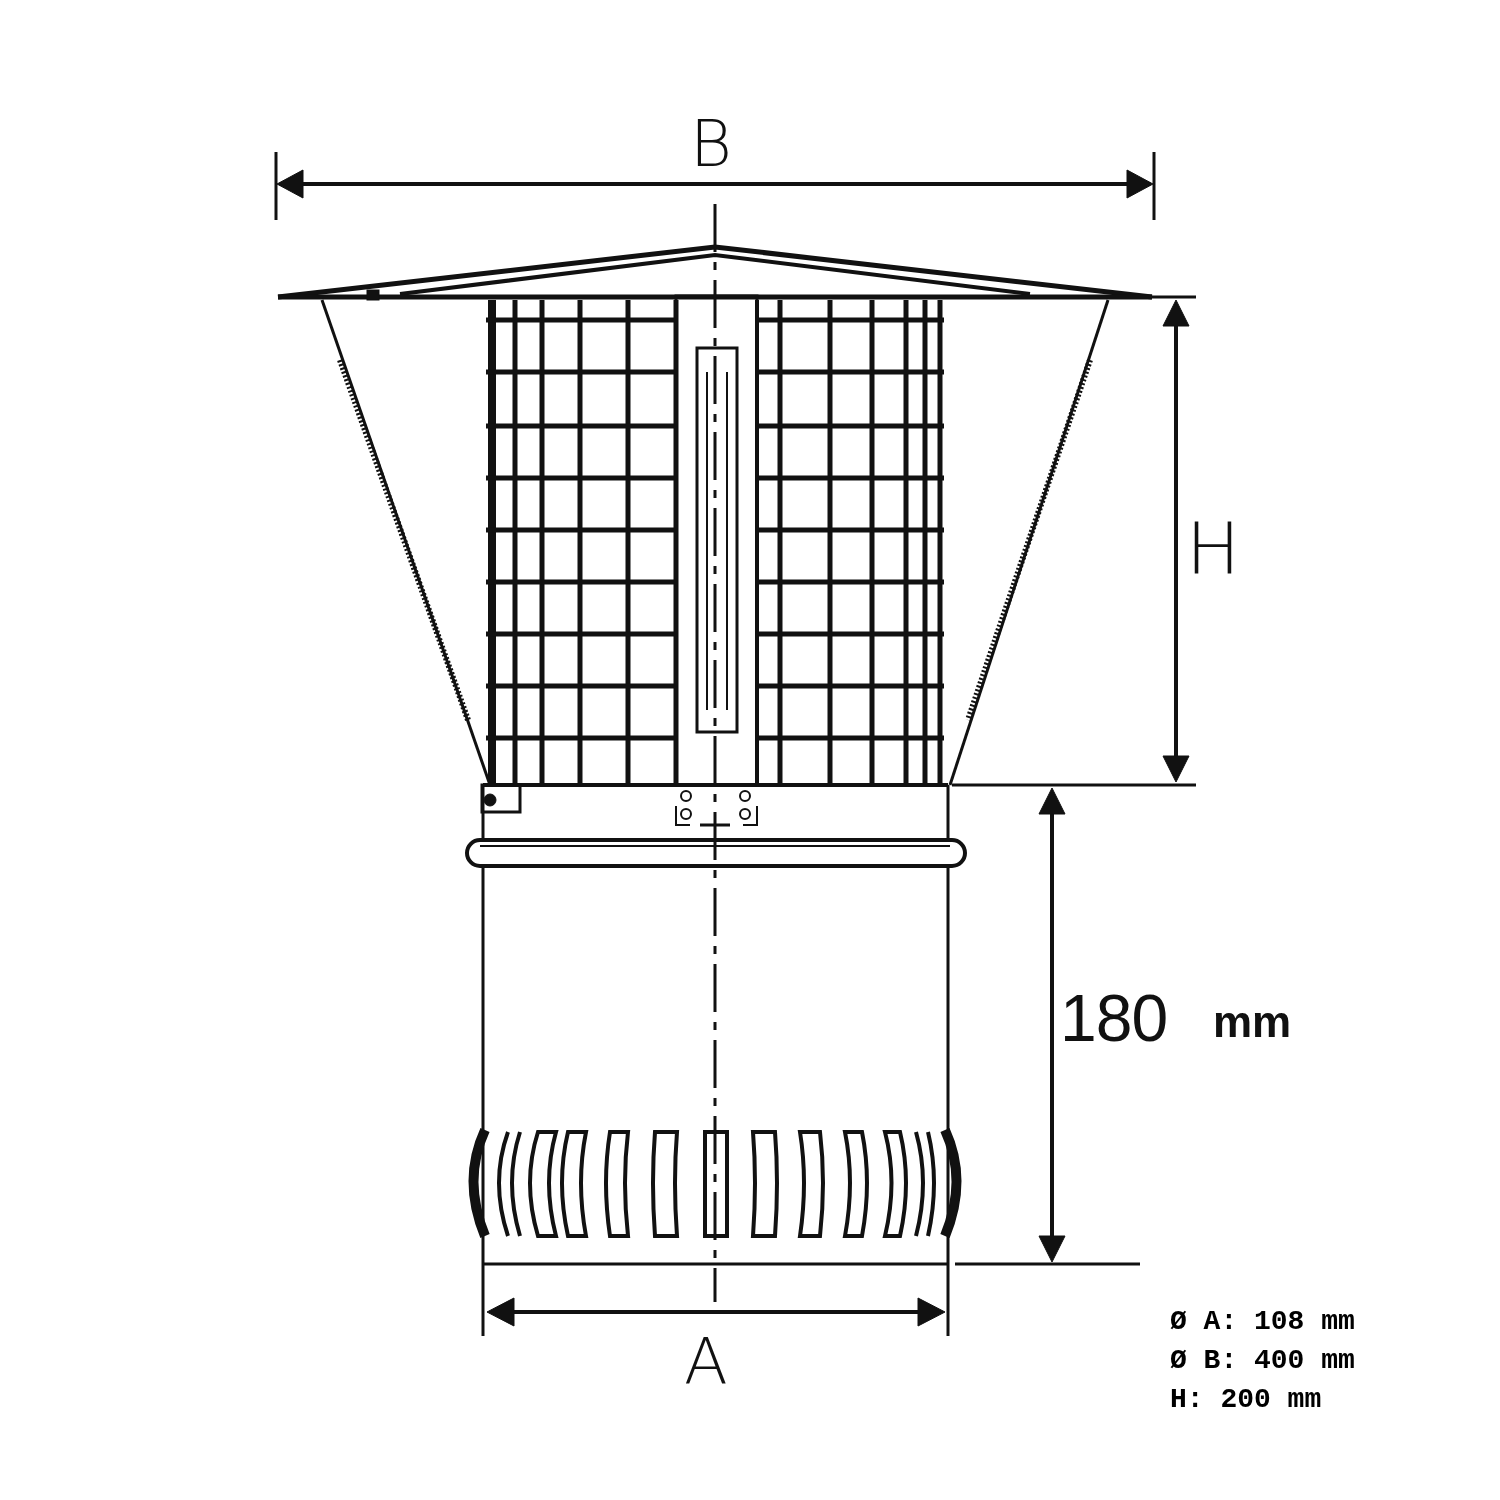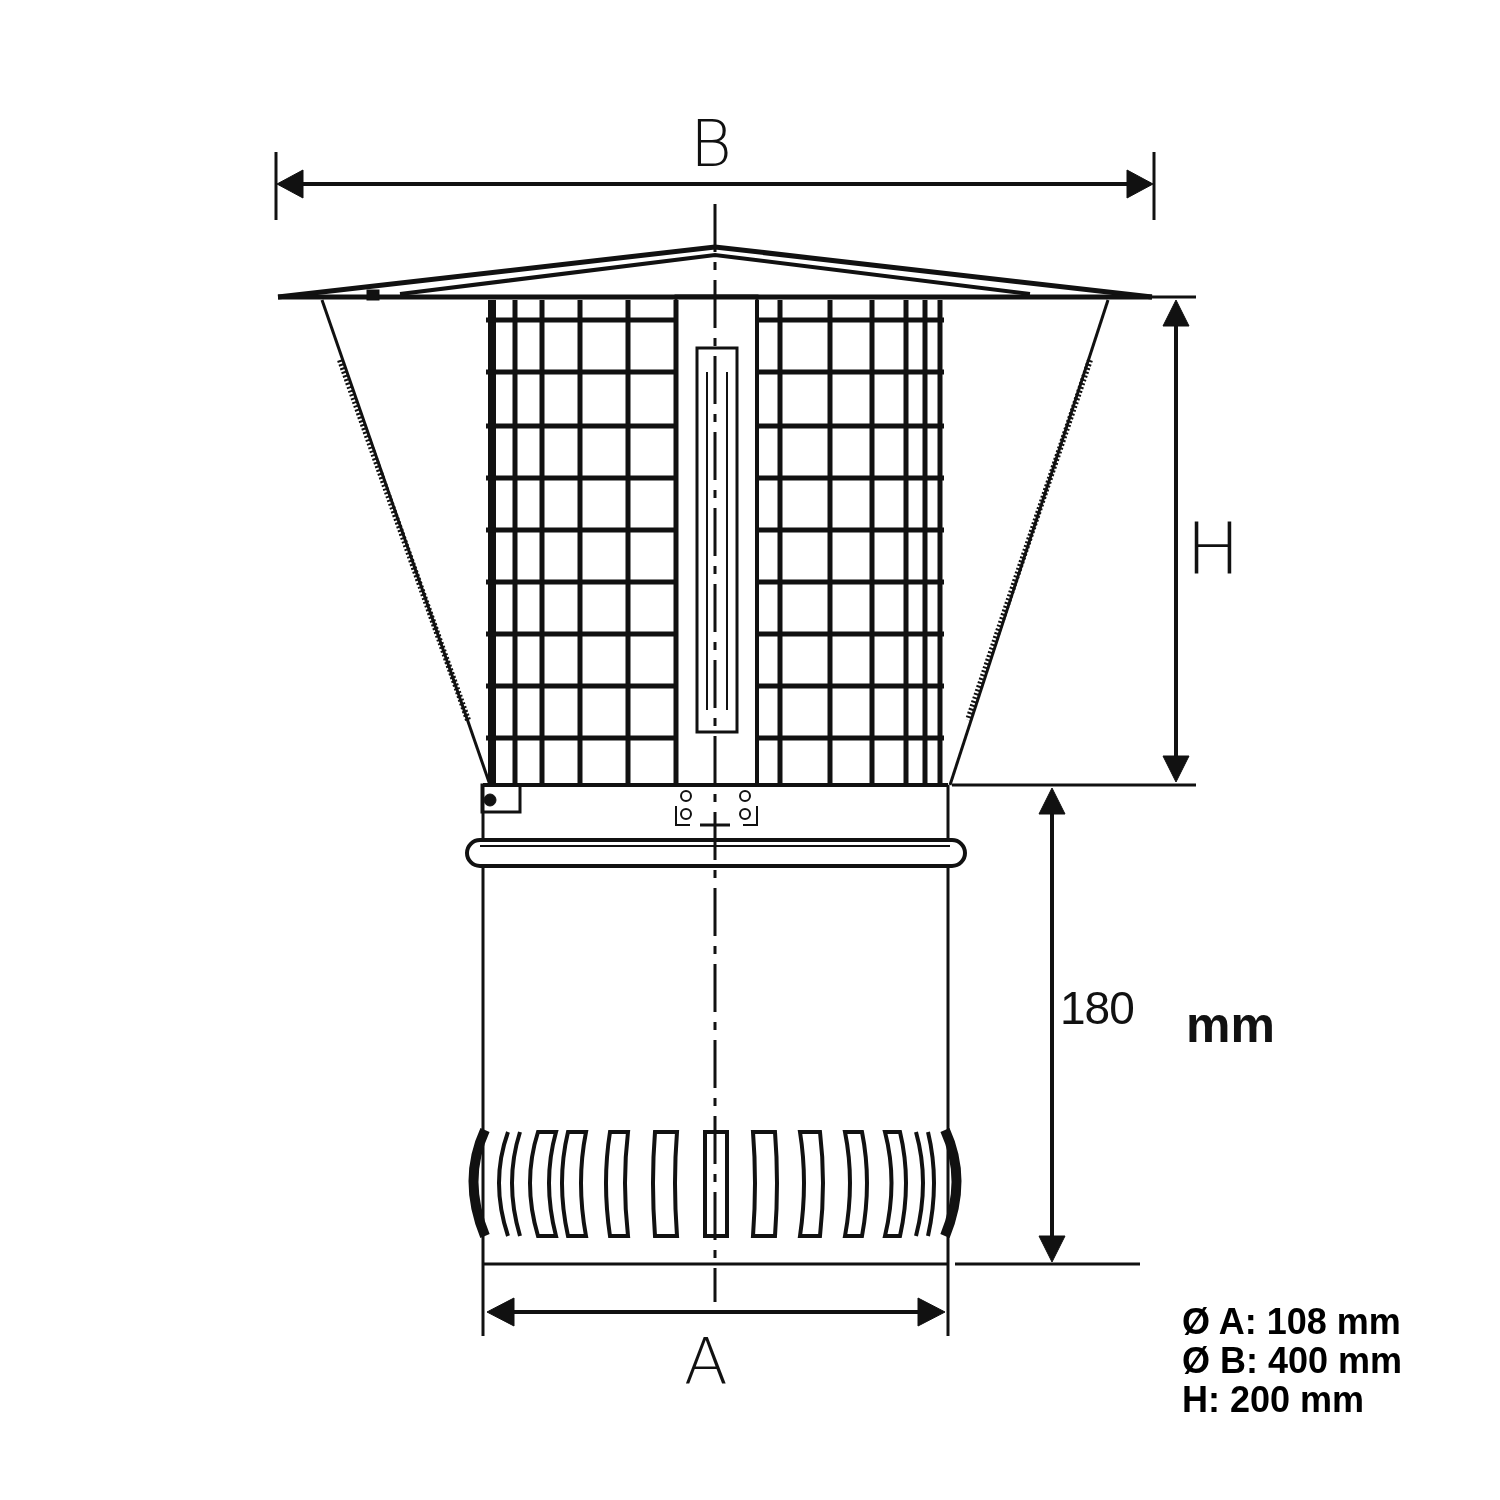--- a/index.html
+++ b/index.html
@@ -9,7 +9,7 @@
   #label-b { left: 690px; top: 112px; font-size: 64px; }
   #label-h { left: 1186px; top: 512px; font-size: 72px; }
   #label-a { left: 684px; top: 1330px; font-size: 64px; }
-  #label-180 { left: 1060px; top: 985px; font-size: 46px; font-family: "Liberation Sans", sans-serif; font-weight: normal; letter-spacing: -1px; }
+  #label-180 { left: 1060px; top: 985px; font-size: 66px; font-family: "Liberation Sans", sans-serif; font-weight: normal; letter-spacing: -1px; }
   #label-mm { left: 1186px; top: 1000px; font-size: 50px; font-family: "Liberation Sans", sans-serif; font-weight: bold; }
   #spec-list { position: absolute; left: 1170px; top: 1302px; font-family: Liberation Sans, sans-serif; font-weight: bold; font-size: 36px; line-height: 39px; color: #000; margin-left: 12px; }
   #spec-list div { white-space: pre; }

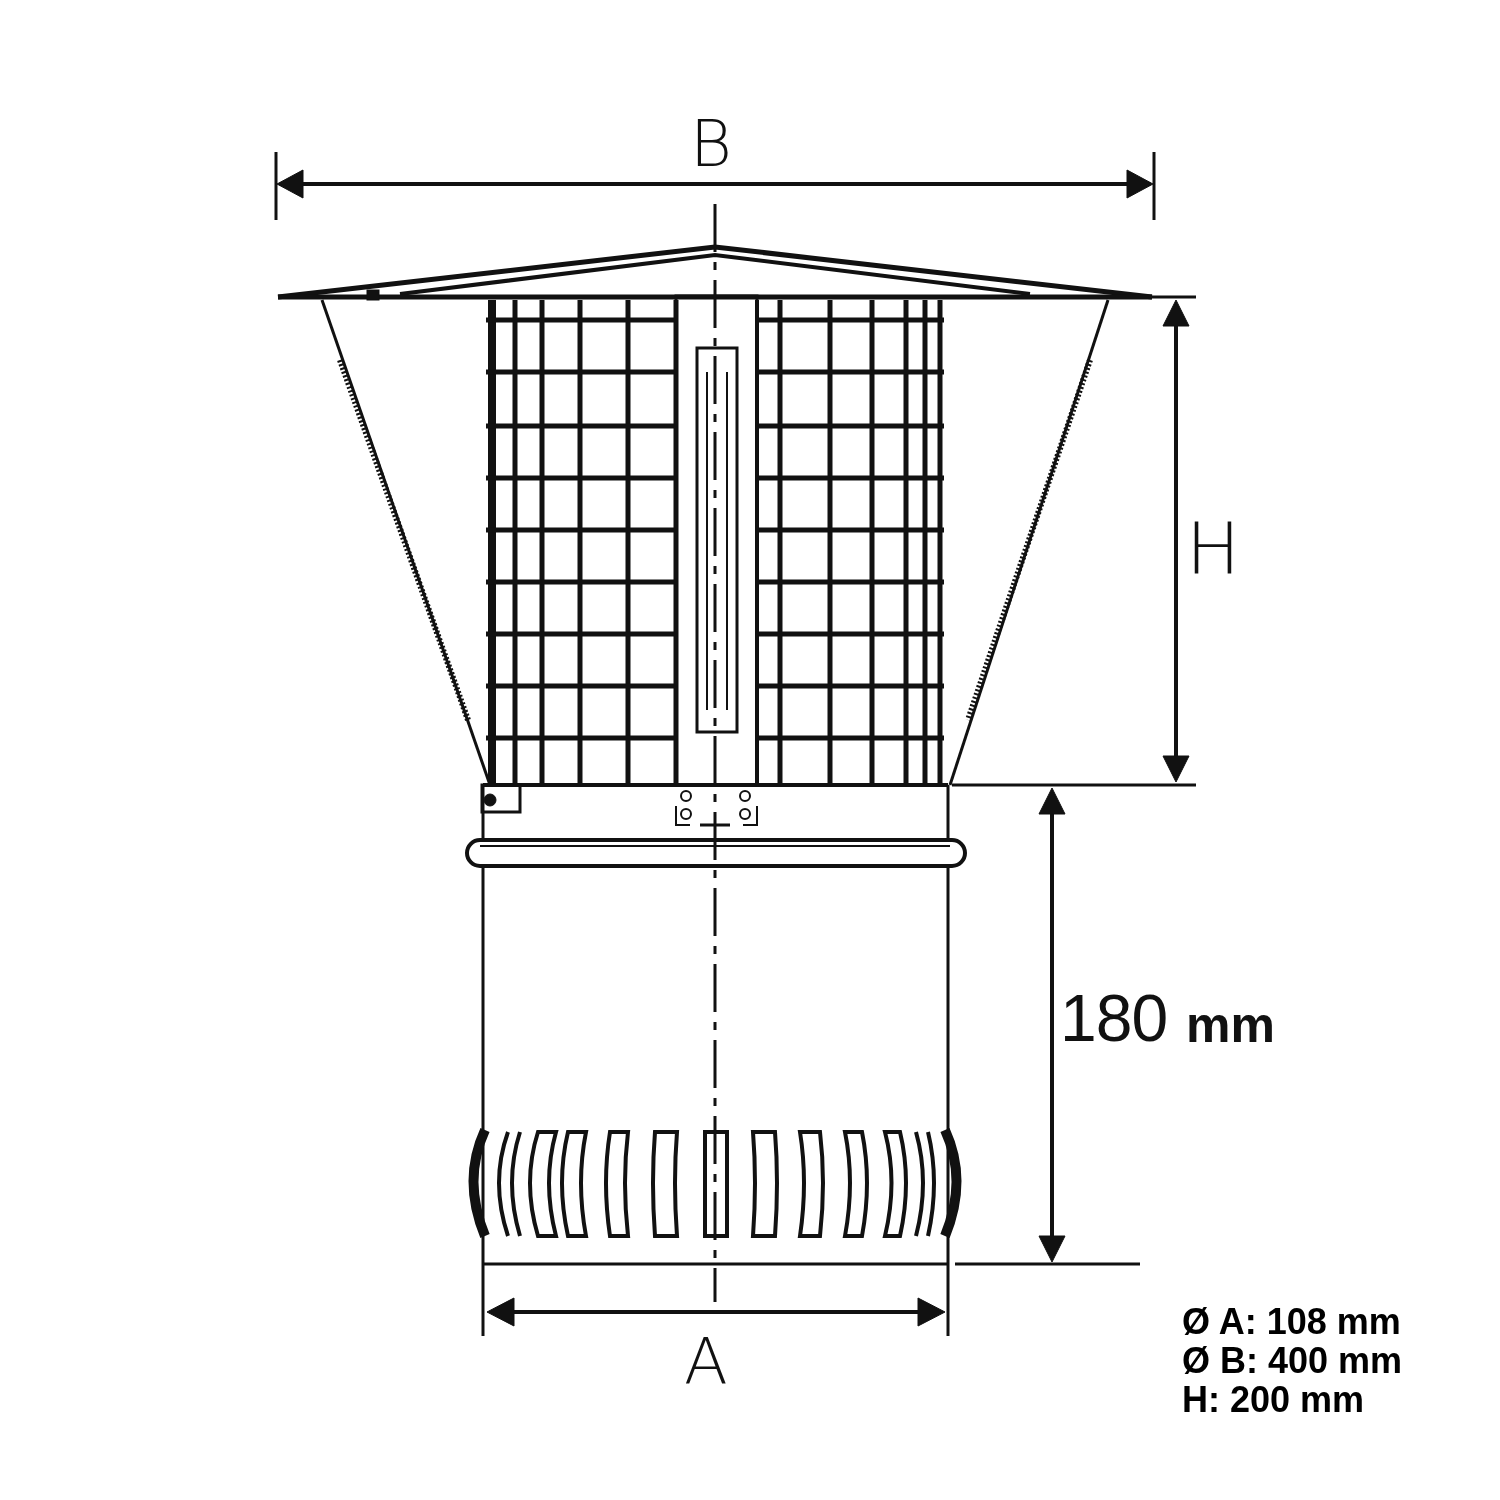--- a/index.html
+++ b/index.html
@@ -10,7 +10,7 @@
   #label-h { left: 1186px; top: 512px; font-size: 72px; }
   #label-a { left: 684px; top: 1330px; font-size: 64px; }
   #label-180 { left: 1060px; top: 985px; font-size: 66px; font-family: "Liberation Sans", sans-serif; font-weight: normal; letter-spacing: -1px; }
-  #label-mm { left: 1186px; top: 1000px; font-size: 50px; font-family: "Liberation Sans", sans-serif; font-weight: bold; }
+  #label-mm { left: 1213px; top: 1000px; font-size: 44px; font-family: "Liberation Sans", sans-serif; font-weight: bold; }
   #spec-list { position: absolute; left: 1170px; top: 1302px; font-family: Liberation Sans, sans-serif; font-weight: bold; font-size: 36px; line-height: 39px; color: #000; margin-left: 12px; }
   #spec-list div { white-space: pre; }
 </style>

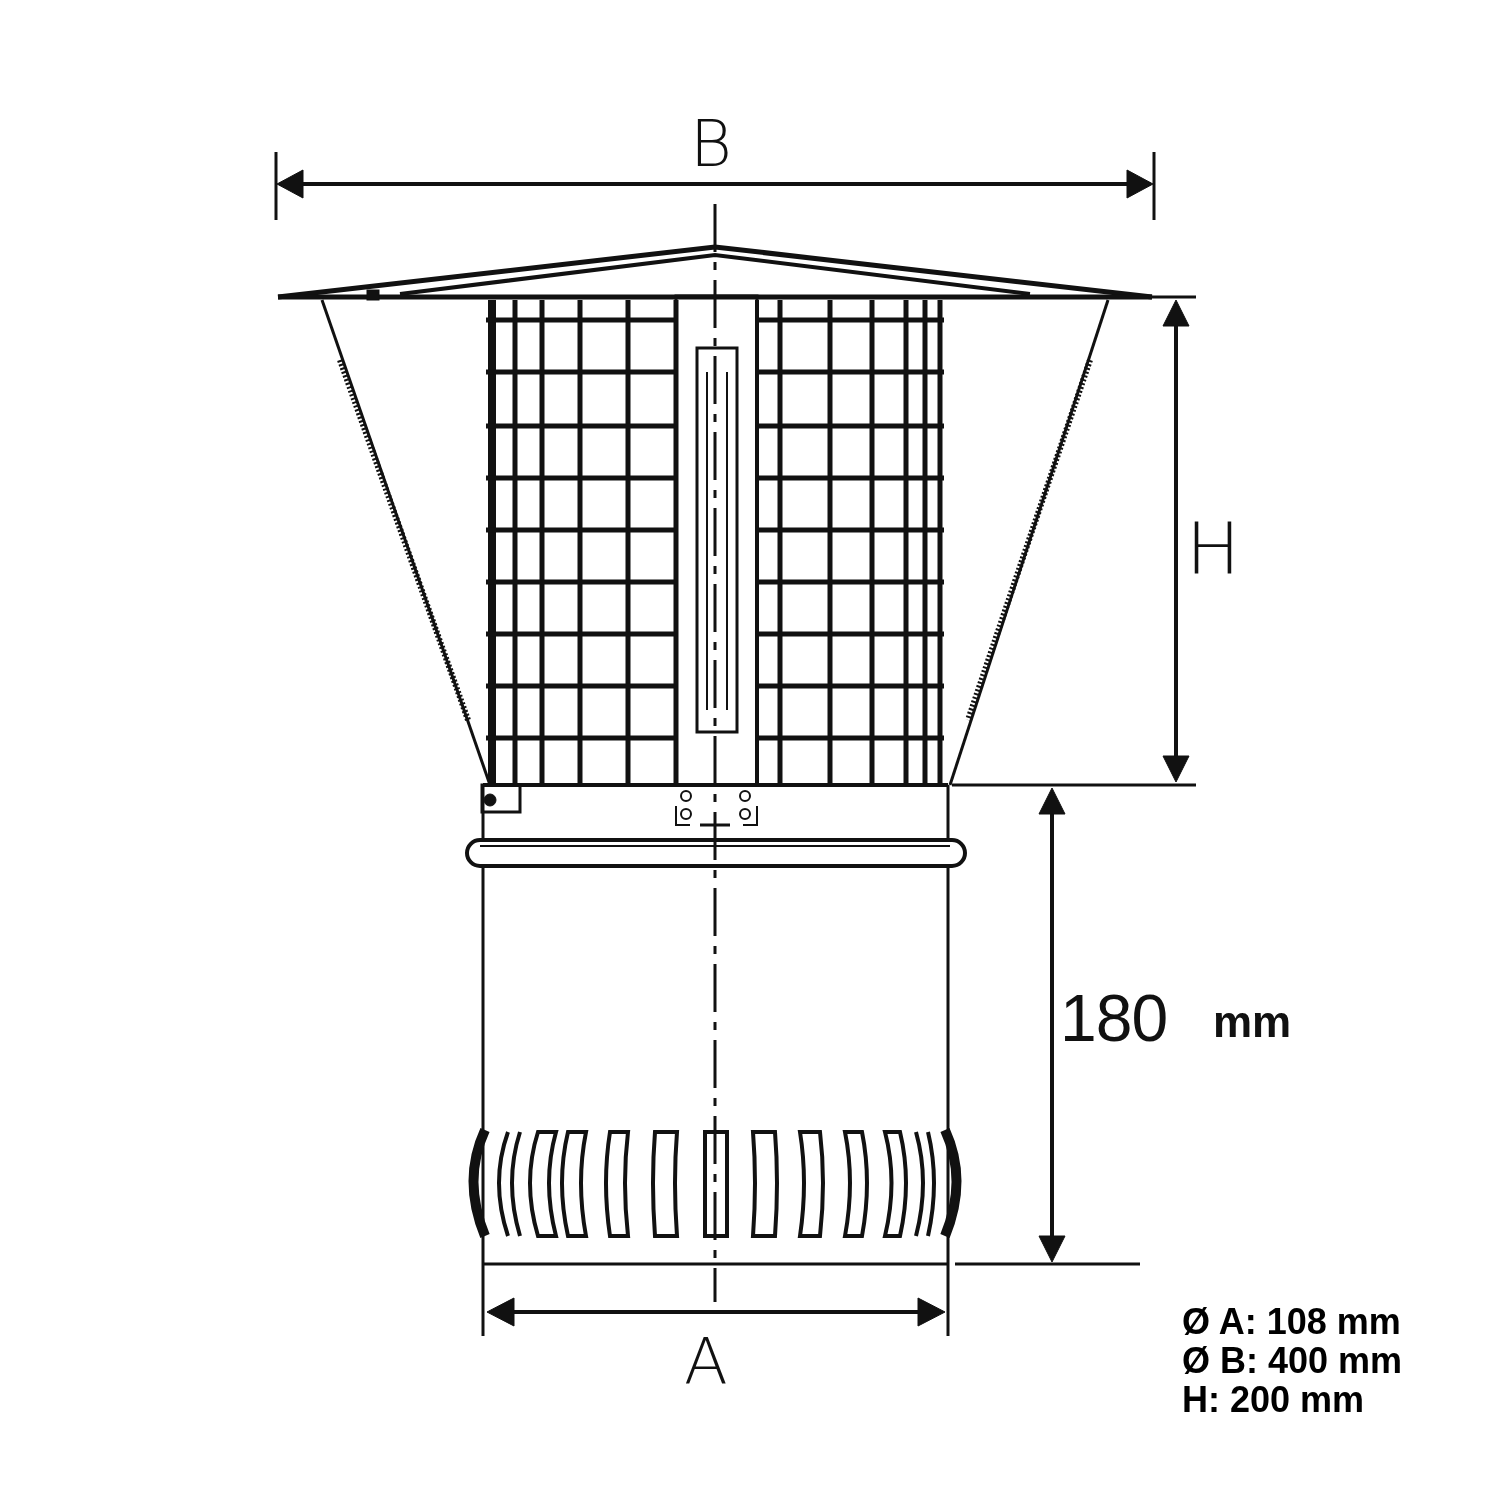--- a/index.html
+++ b/index.html
@@ -11,7 +11,7 @@
   #label-a { left: 684px; top: 1330px; font-size: 64px; }
   #label-180 { left: 1060px; top: 985px; font-size: 66px; font-family: "Liberation Sans", sans-serif; font-weight: normal; letter-spacing: -1px; }
   #label-mm { left: 1213px; top: 1000px; font-size: 44px; font-family: "Liberation Sans", sans-serif; font-weight: bold; }
-  #spec-list { position: absolute; left: 1170px; top: 1302px; font-family: Liberation Sans, sans-serif; font-weight: bold; font-size: 36px; line-height: 39px; color: #000; margin-left: 12px; }
+  #spec-list { position: absolute; left: 1170px; top: 1302px; font-family: Liberation Mono, monospace; font-weight: bold; font-size: 28px; line-height: 39px; color: #000; }
   #spec-list div { white-space: pre; }
 </style>
 </head>

